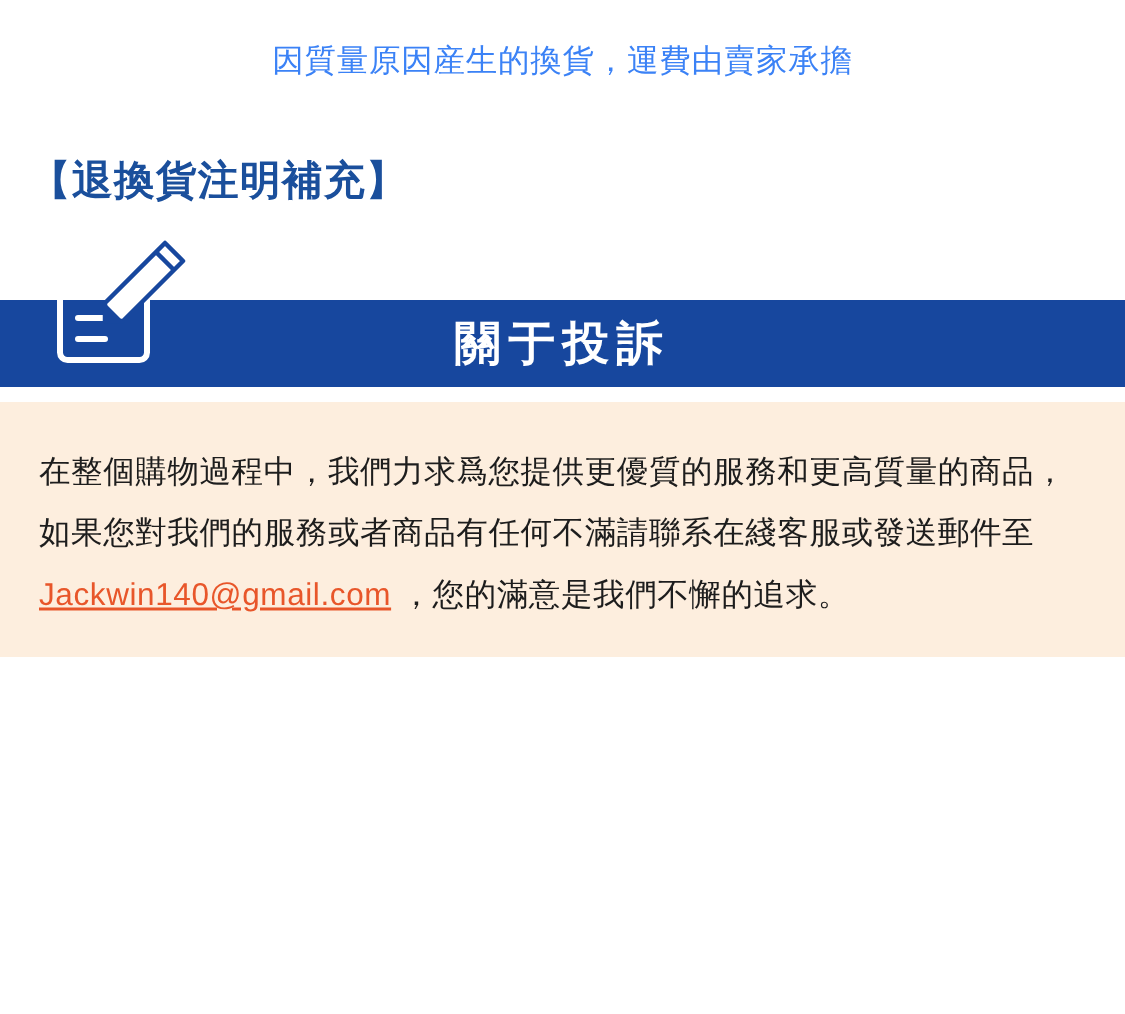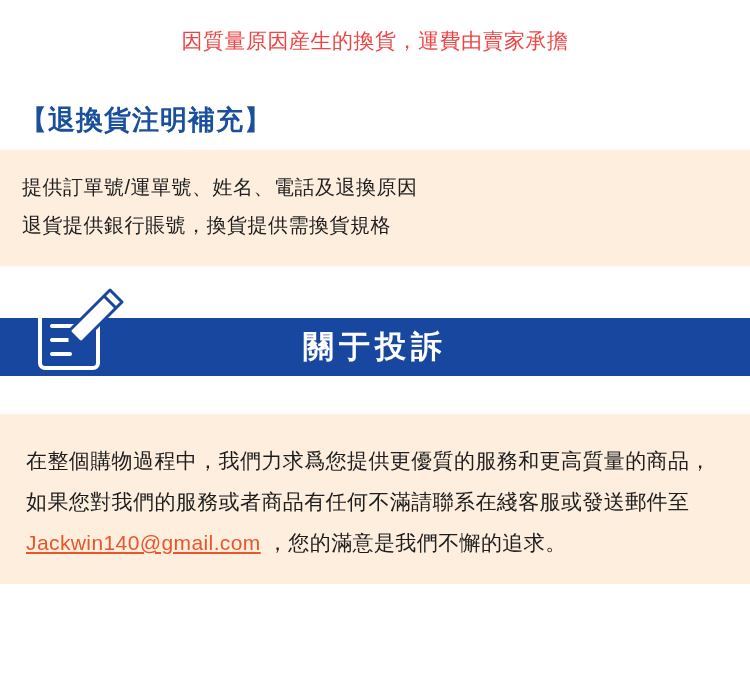--- a/index.html
+++ b/index.html
@@ -28,7 +28,7 @@
     font-size: 21px;
     line-height: 46px;
     text-align: center;
-    color: #ef4444;
+    color: #3b82f6;
     letter-spacing: 0.5px;
   }
 

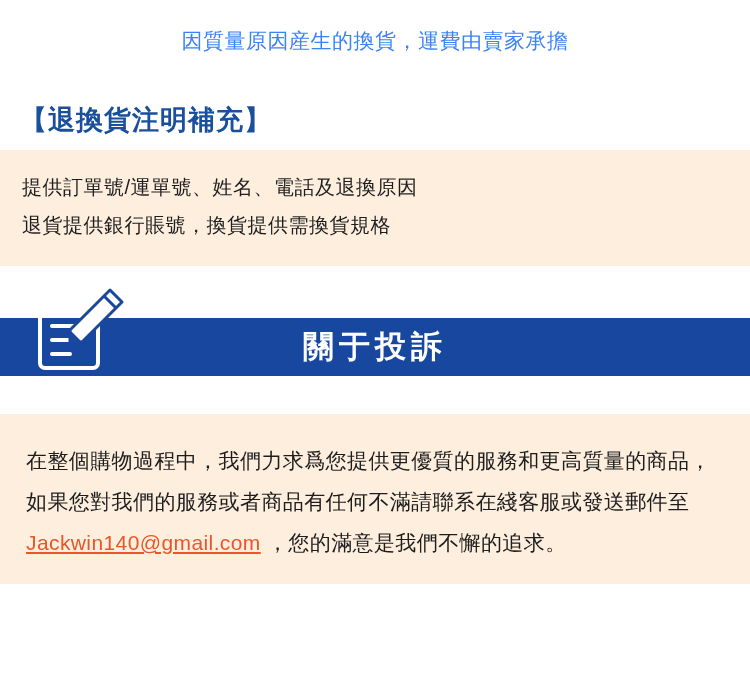--- a/index.html
+++ b/index.html
@@ -118,10 +118,6 @@
 
   <div class="bracket-heading">【退換貨注明補充】</div>
 
-  <div class="note-box">
-    <div class="note-line">提供訂單號/運單號、姓名、電話及退換原因</div>
-    <div class="note-line">退貨提供銀行賬號，換貨提供需換貨規格</div>
-  </div>
 
   <div class="banner-wrap">
     <div class="banner-bar">

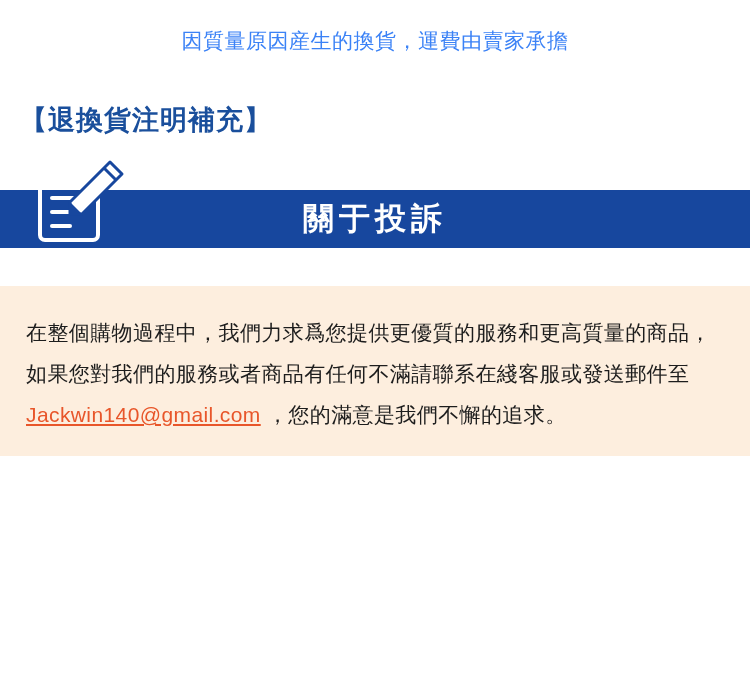--- a/index.html
+++ b/index.html
@@ -64,7 +64,7 @@
   .banner-bar {
     position: absolute;
     left: 0;
-    top: 0;
+    top: 10px;
     width: 750px;
     height: 58px;
     background: #17479e;

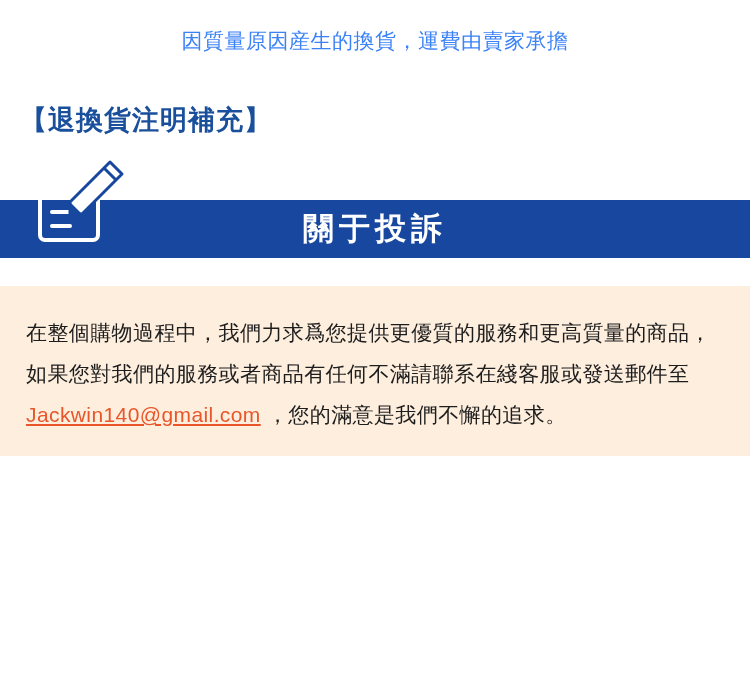--- a/index.html
+++ b/index.html
@@ -89,7 +89,7 @@
 
   
   .complaint-box {
-    margin-top: 34px;
+    margin-top: 16px;
     background: #fdeede;
     padding: 26px 22px 15px 26px;
     min-height: 170px;

